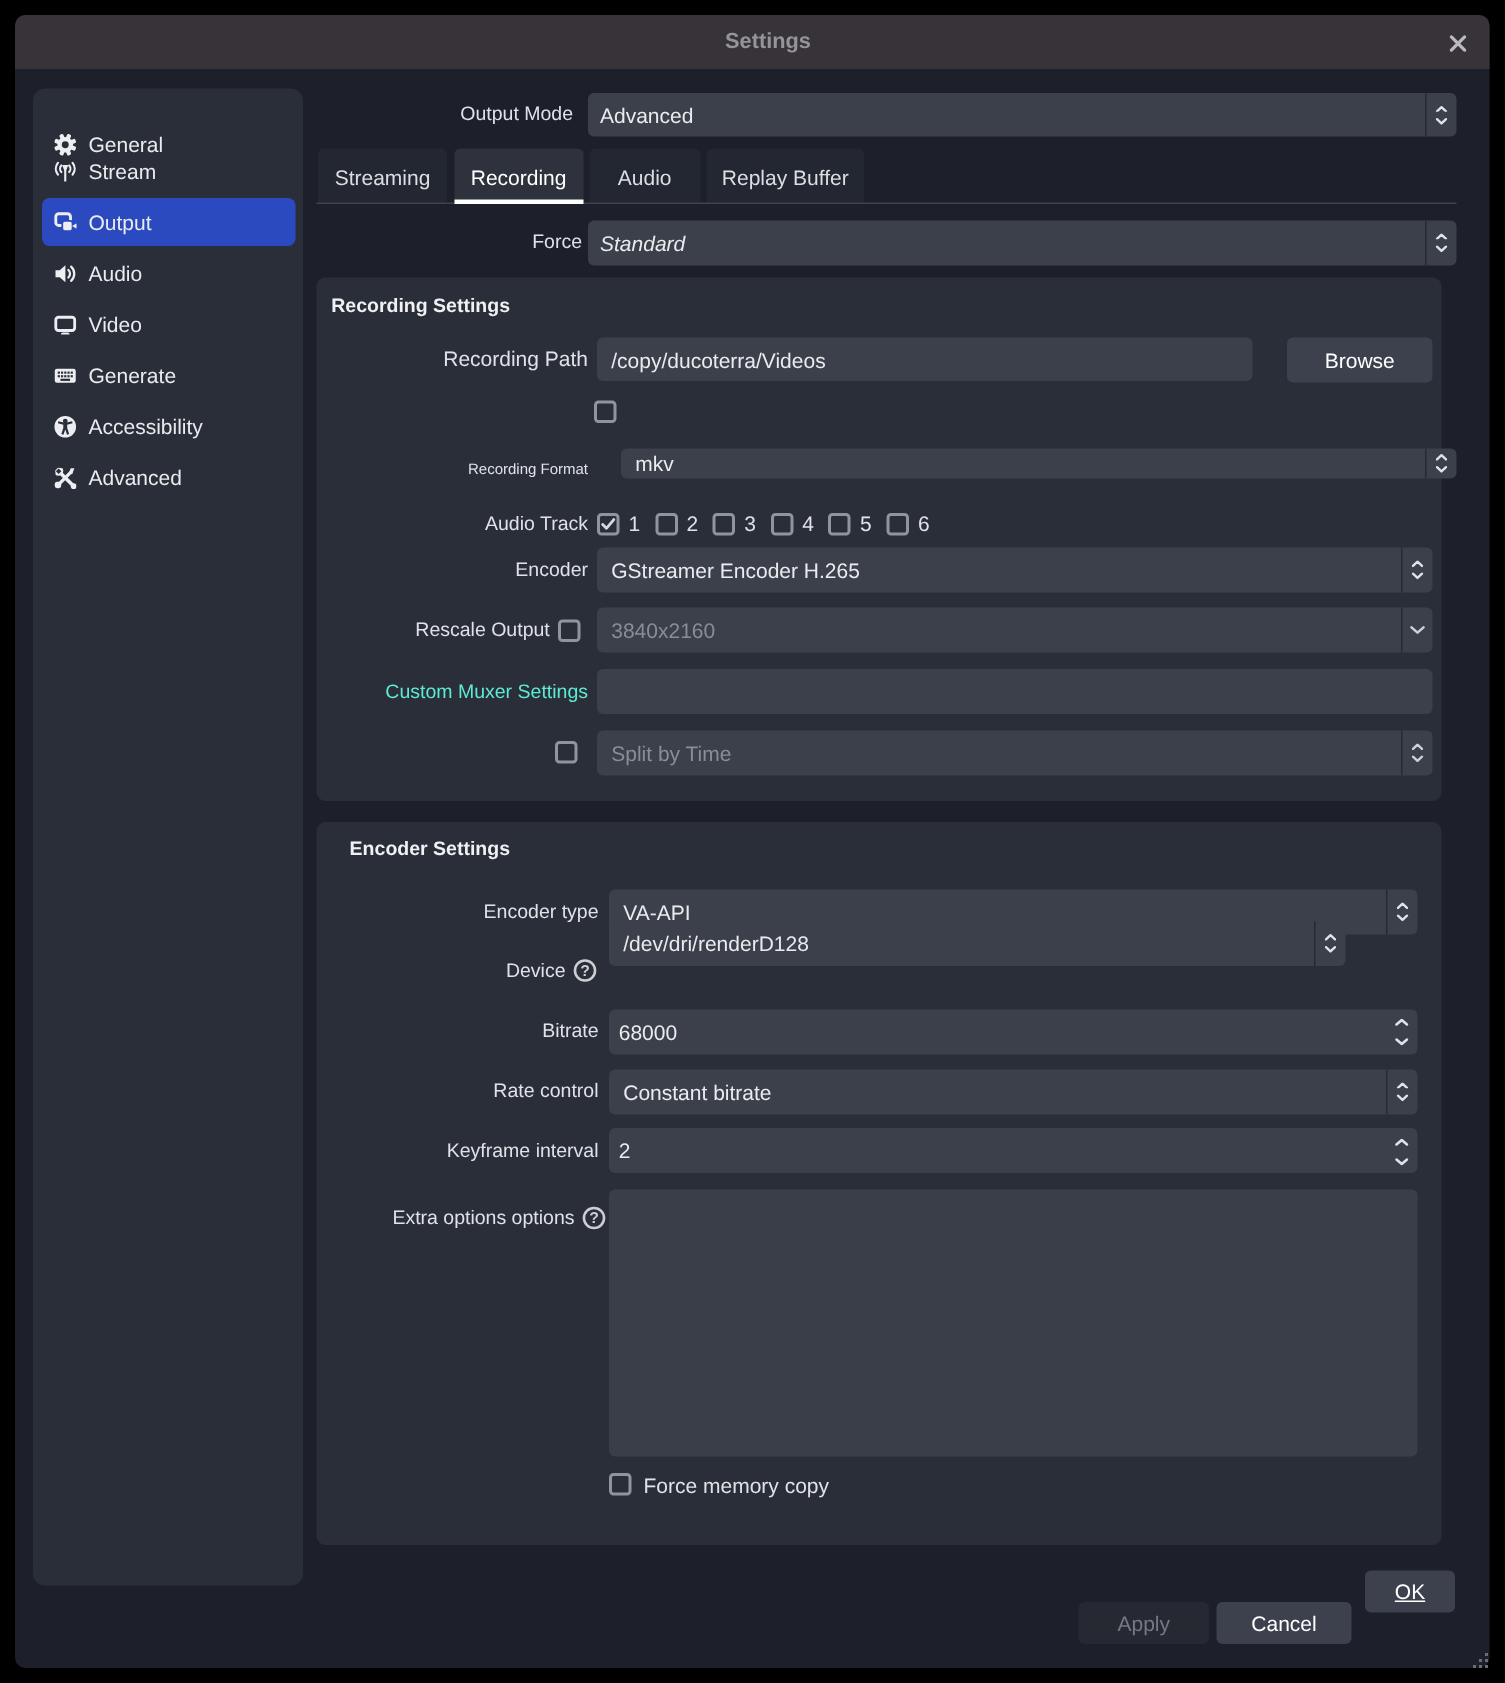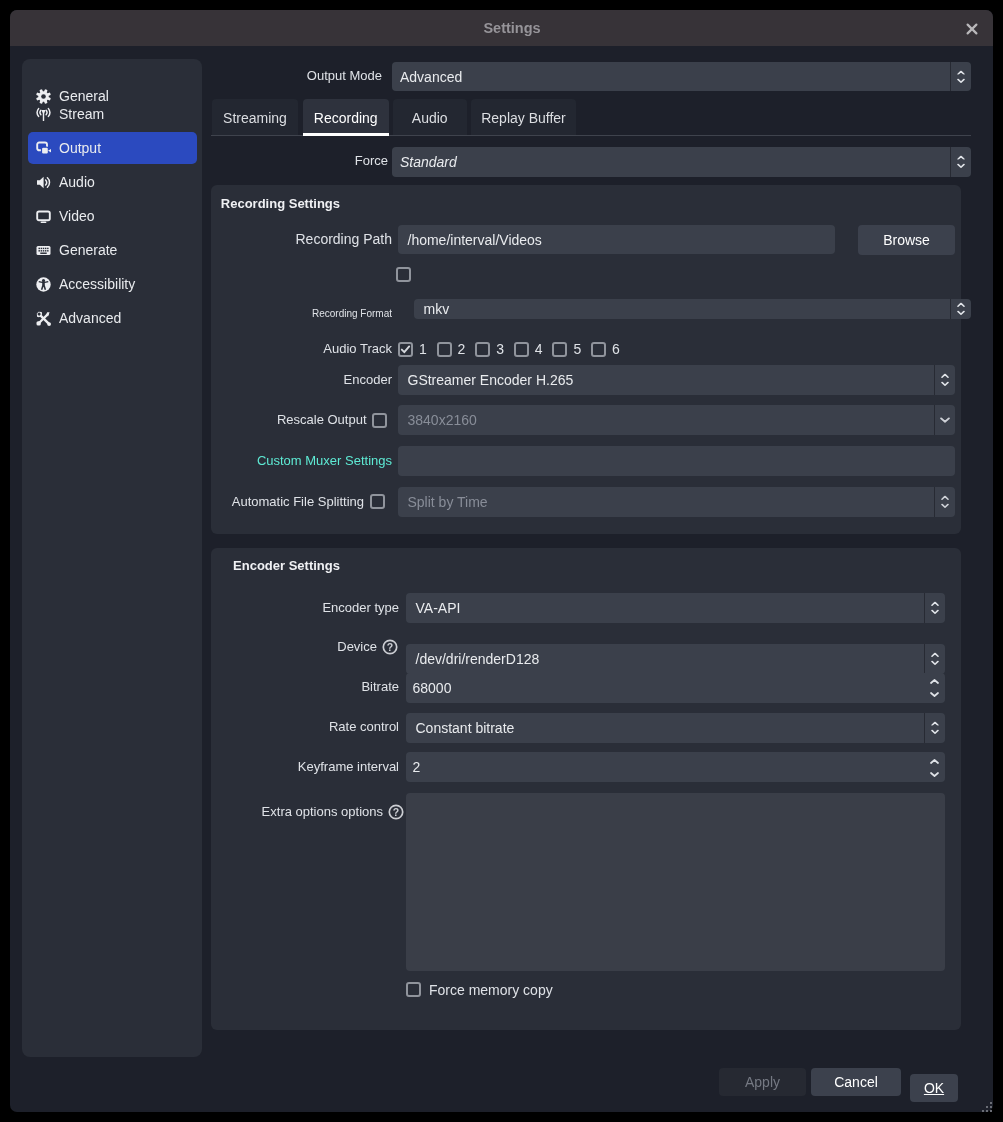--- a/index.html
+++ b/index.html
@@ -133,7 +133,7 @@
     <div class="lab" style="left:10px;top:183.5px;width:320px;font-weight:normal;font-size:13px;color:#f0f1f4;"><b>Recording Settings</b></div>
     <div class="lab" style="left:62px;top:218.5px;width:320px;font-weight:normal;font-size:14px;color:#dfe2e7;">Recording Path</div>
     <div class="fld" style="left:388px;top:215px;width:437px;height:29px;">
-      <div class="ftxt">/home/interval/Videos</div>
+      <div class="ftxt">/copy/ducoterra/Videos</div>
     </div>
     <div class="btn" style="left:848px;top:215px;width:97px;height:30px;line-height:31px;">Browse</div>
     <div class="cb" style="left:386px;top:257px;"></div>

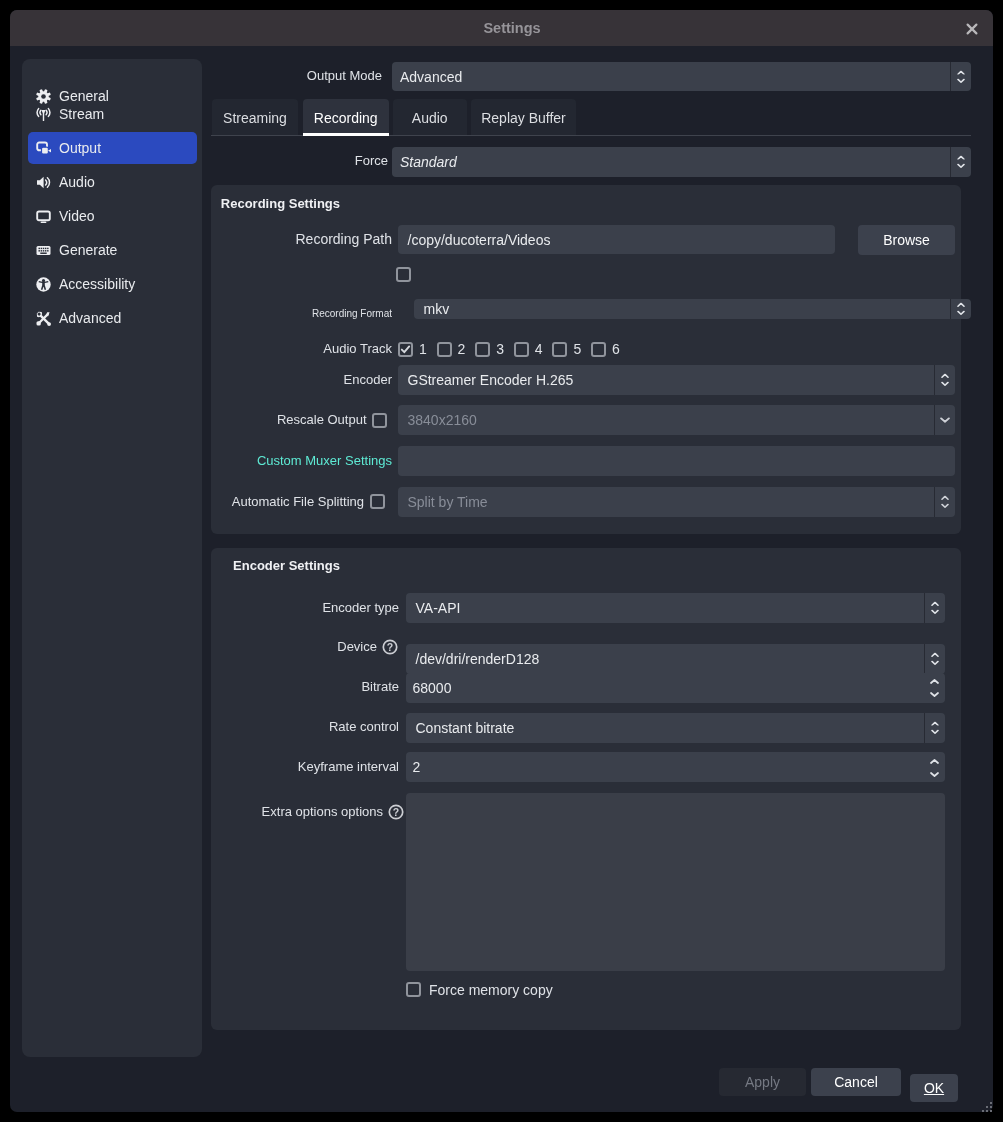--- a/index.html
+++ b/index.html
@@ -198,7 +198,6 @@
     <div class="fld" style="left:388px;top:436px;width:557px;height:30px;">
       <div class="ftxt"></div>
     </div>
-    <div class="lab" style="left:34px;top:481.5px;width:320px;font-weight:normal;font-size:13px;color:#dfe2e7;">Automatic File Splitting</div>
     <div class="cb" style="left:360px;top:484px;"></div>
     <div class="fld" style="left:388px;top:477px;width:557px;height:30px;">
       <div class="ftxt" style="color:#888d98;">Split by Time</div>

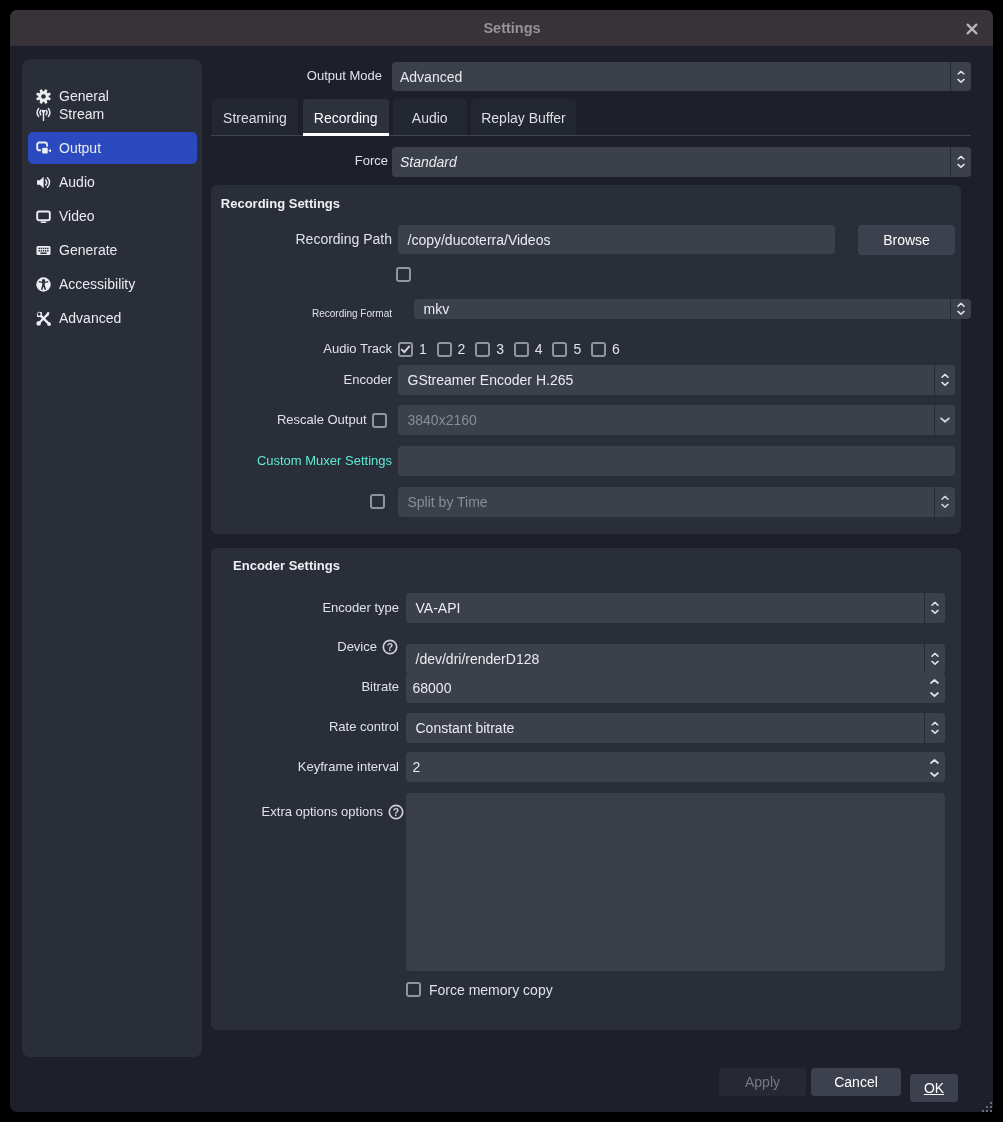--- a/index.html
+++ b/index.html
@@ -233,7 +233,7 @@
       <circle cx="8" cy="8" r="6.7" fill="none" stroke="#ccced3" stroke-width="1.7"></circle>
       <text x="8" y="11.6" font-size="10.5" font-family="Liberation Sans" font-weight="bold" fill="#ccced3" text-anchor="middle">?</text>
     </svg>
-    <div class="fld" style="left:396px;top:634px;width:539px;height:30px;">
+    <div class="fld" style="left:396px;top:604px;width:491px;height:30px;">
       <div class="ftxt" style="color:#e9ebee;">/dev/dri/renderD128</div>
       <div class="az" style="width:21px;border-left:1px solid #272a33;">
         <div class="azin">

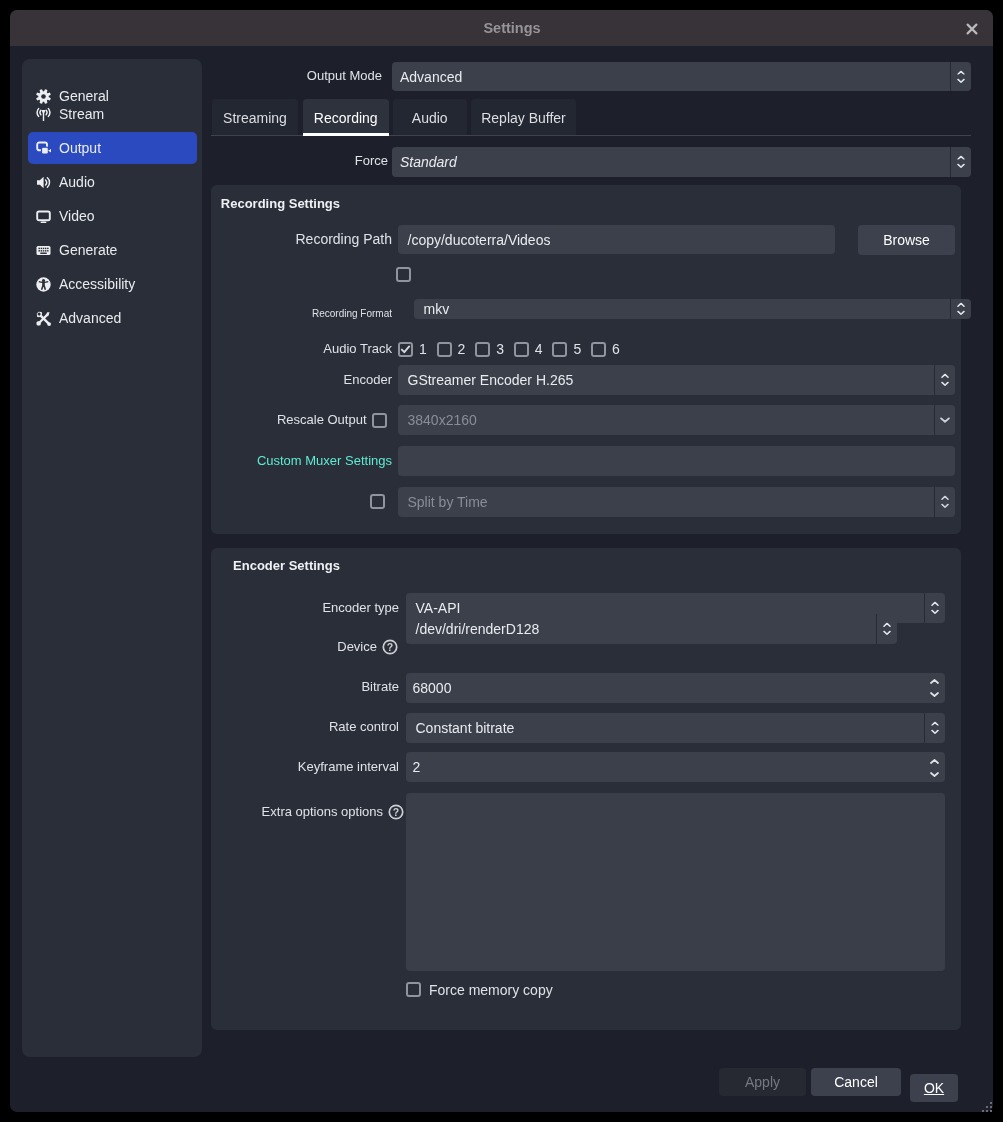--- a/index.html
+++ b/index.html
@@ -302,7 +302,7 @@
     <div class="lab" style="left:419px;top:970px;width:300px;text-align:left;">Force memory copy</div>
     <div class="btn disabled" style="left:709px;top:1058px;width:87px;">Apply</div>
     <div class="btn" style="left:801px;top:1058px;width:90px;">Cancel</div>
-    <div class="btn" style="left:900px;top:1064px;width:48px;text-decoration:underline;">OK</div>
+    <div class="btn" style="left:900px;top:1037px;width:60px;text-decoration:underline;">OK</div>
     <svg style="position:absolute;left:972px;top:1092px;" width="10" height="10" viewBox="0 0 10 10">
       <rect x="8" y="0" width="2" height="2" fill="#6a6d75"></rect>
       <rect x="4" y="4" width="2" height="2" fill="#6a6d75"></rect>

